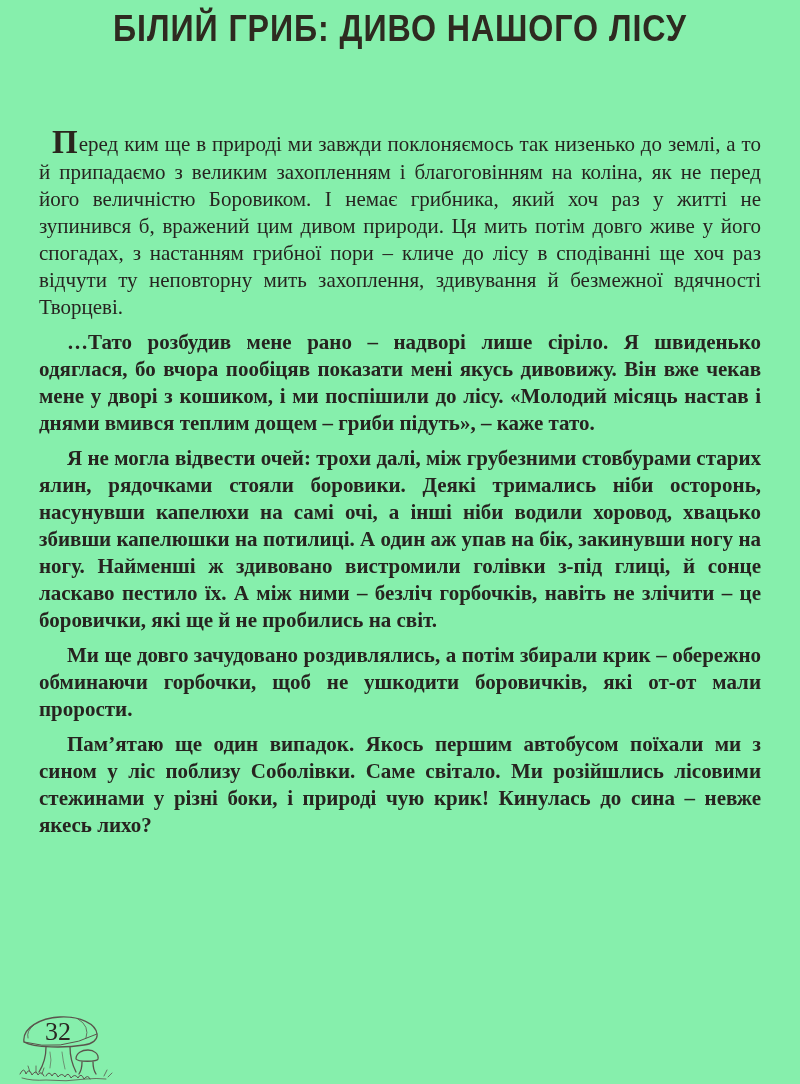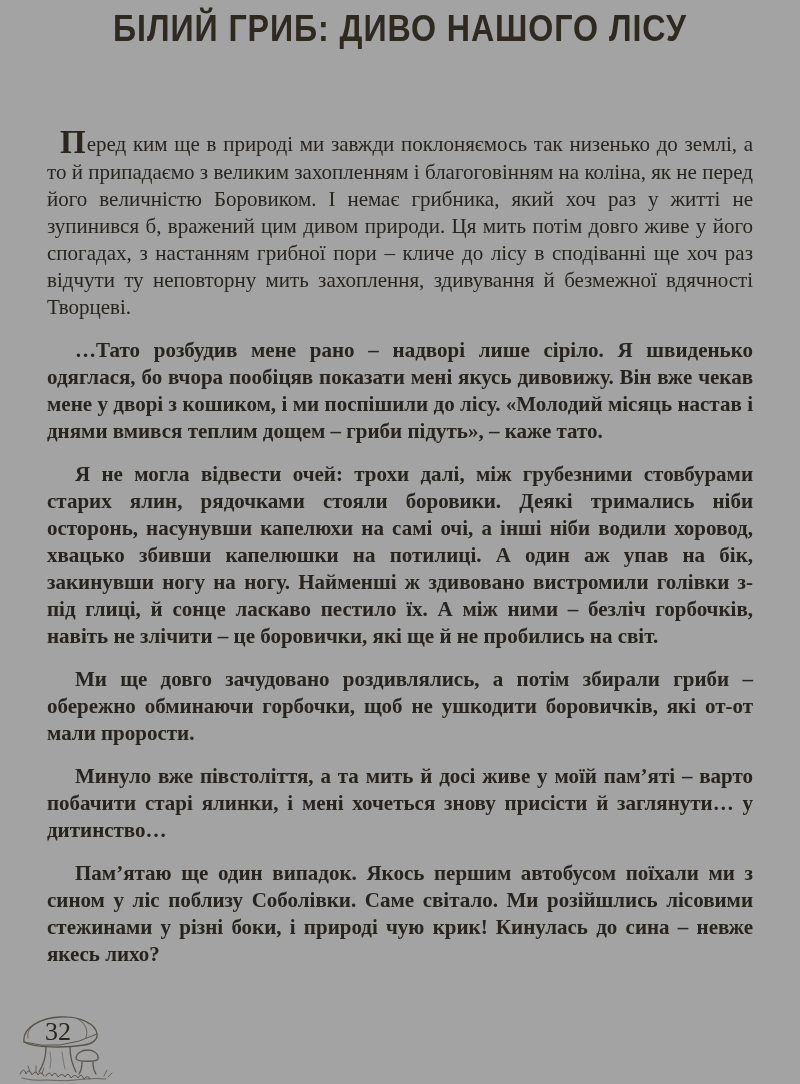--- a/index.html
+++ b/index.html
@@ -12,7 +12,7 @@
     width: 800px;
     height: 1084px;
     margin: 0 auto;
-    background: #a3a3a3;
+    background: #86efac;
     overflow: hidden;
     color: #272420;
   }

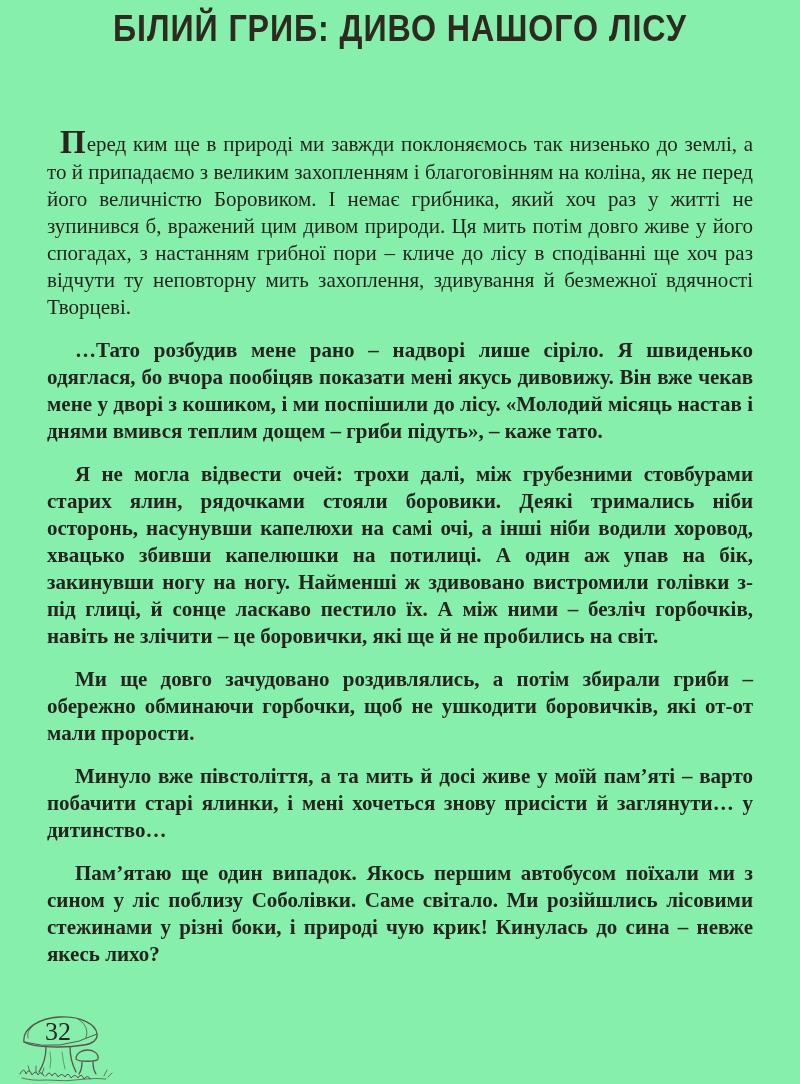--- a/index.html
+++ b/index.html
@@ -37,7 +37,7 @@
     color: #272420;
   }
   .body-text p {
-    margin: 16px;
+    margin: 8px;
     padding: 0;
   }
   .body-text p.indent {

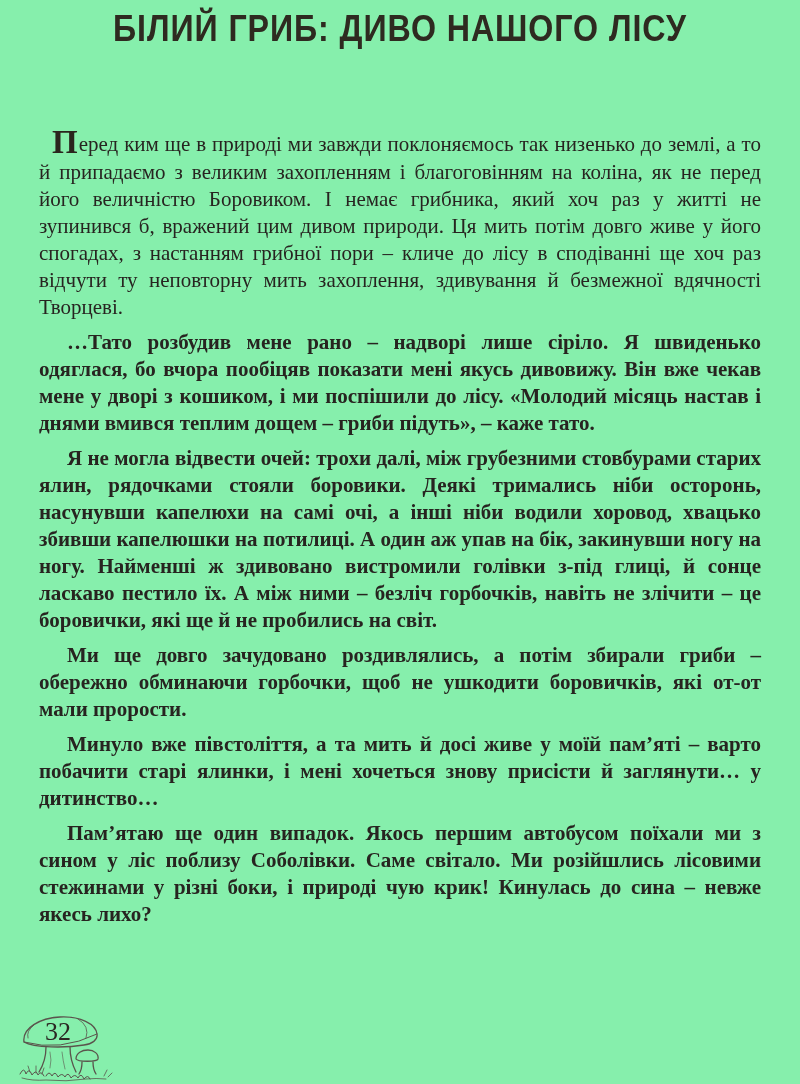--- a/index.html
+++ b/index.html
@@ -75,7 +75,7 @@
     <p class="lead"><span class="dropcap">П</span><span>еред ким ще в природі ми завжди поклоняємось так низенько до землі, а то й припадаємо з великим захопленням і благоговінням на коліна, як не перед його величністю Боровиком. І немає грибника, який хоч раз у житті не зупинився б, вражений цим дивом природи. Ця мить потім довго живе у його спогадах, з настанням грибної пори – кличе до лісу в сподіванні ще хоч раз відчути ту неповторну мить захоплення, здивування й безмежної вдячності Творцеві.</span></p>
     <p class="indent">…Тато розбудив мене рано – надворі лише сіріло. Я швиденько одяглася, бо вчора пообіцяв показати мені якусь дивовижу. Він вже чекав мене у дворі з кошиком, і ми поспішили до лісу. «Молодий місяць настав і днями вмився теплим дощем – гриби підуть», – каже тато.</p>
     <p class="indent">Я не могла відвести очей: трохи далі, між грубезними стовбурами старих ялин, рядочками стояли боровики. Деякі тримались ніби осторонь, насунувши капелюхи на самі очі, а інші ніби водили хоровод, хвацько збивши капелюшки на потилиці. А один аж упав на бік, закинувши ногу на ногу. Найменші ж здивовано вистромили голівки з-під глиці, й сонце ласкаво пестило їх. А між ними – безліч горбочків, навіть не злічити – це боровички, які ще й не пробились на світ.</p>
-    <p class="indent">Ми ще довго зачудовано роздивлялись, а потім збирали гриби – обережно обминаючи горбочки, щоб не ушкодити боровичків, які от-от мали прорости.</p>
+    <p class="indent">Ми ще довго зачудовано роздивлялись, а потім збирали крик – обережно обминаючи горбочки, щоб не ушкодити боровичків, які от-от мали прорости.</p>
     <p class="indent">Минуло вже півстоліття, а та мить й досі живе у моїй пам’яті – варто побачити старі ялинки, і мені хочеться знову присісти й заглянути… у дитинство…</p>
     <p class="indent">Пам’ятаю ще один випадок. Якось першим автобусом поїхали ми з сином у ліс поблизу Соболівки. Саме світало. Ми розійшлись лісовими стежинами у різні боки, і природі чую крик! Кинулась до сина – невже якесь лихо?</p>
   </div>

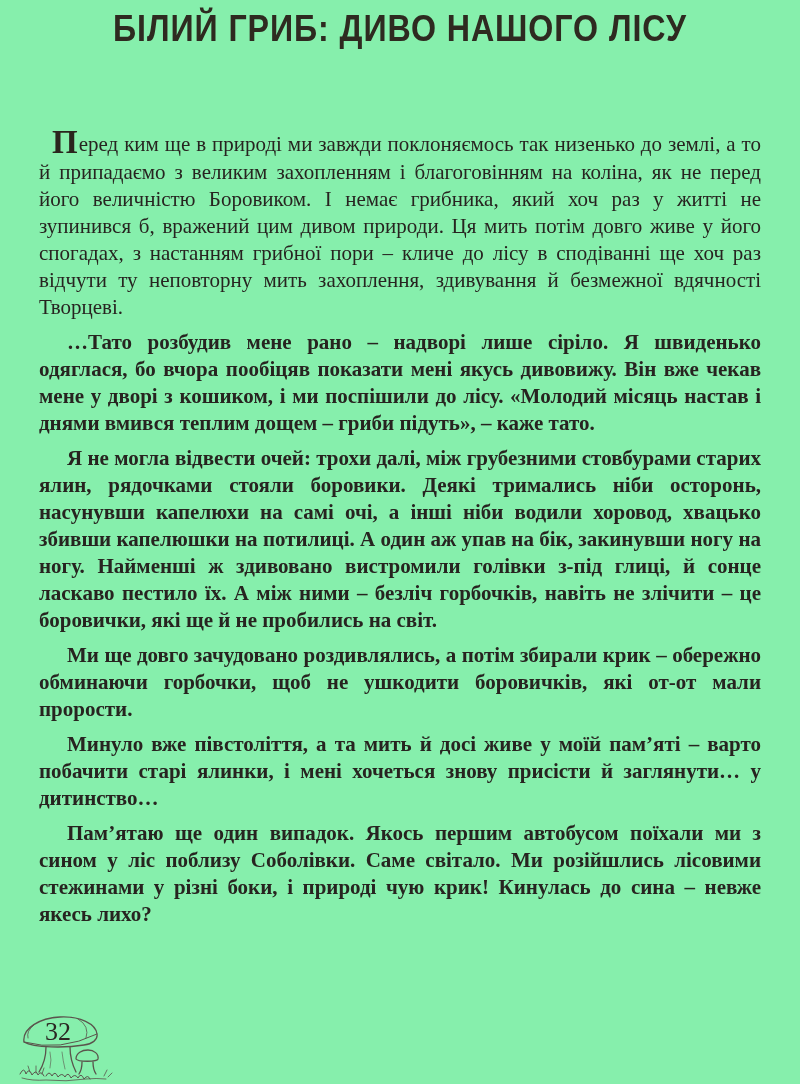--- a/index.html
+++ b/index.html
@@ -76,7 +76,6 @@
     <p class="indent">…Тато розбудив мене рано – надворі лише сіріло. Я швиденько одяглася, бо вчора пообіцяв показати мені якусь дивовижу. Він вже чекав мене у дворі з кошиком, і ми поспішили до лісу. «Молодий місяць настав і днями вмився теплим дощем – гриби підуть», – каже тато.</p>
     <p class="indent">Я не могла відвести очей: трохи далі, між грубезними стовбурами старих ялин, рядочками стояли боровики. Деякі тримались ніби осторонь, насунувши капелюхи на самі очі, а інші ніби водили хоровод, хвацько збивши капелюшки на потилиці. А один аж упав на бік, закинувши ногу на ногу. Найменші ж здивовано вистромили голівки з-під глиці, й сонце ласкаво пестило їх. А між ними – безліч горбочків, навіть не злічити – це боровички, які ще й не пробились на світ.</p>
     <p class="indent">Ми ще довго зачудовано роздивлялись, а потім збирали крик – обережно обминаючи горбочки, щоб не ушкодити боровичків, які от-от мали прорости.</p>
-    <p class="indent">Минуло вже півстоліття, а та мить й досі живе у моїй пам’яті – варто побачити старі ялинки, і мені хочеться знову присісти й заглянути… у дитинство…</p>
     <p class="indent">Пам’ятаю ще один випадок. Якось першим автобусом поїхали ми з сином у ліс поблизу Соболівки. Саме світало. Ми розійшлись лісовими стежинами у різні боки, і природі чую крик! Кинулась до сина – невже якесь лихо?</p>
   </div>
 

